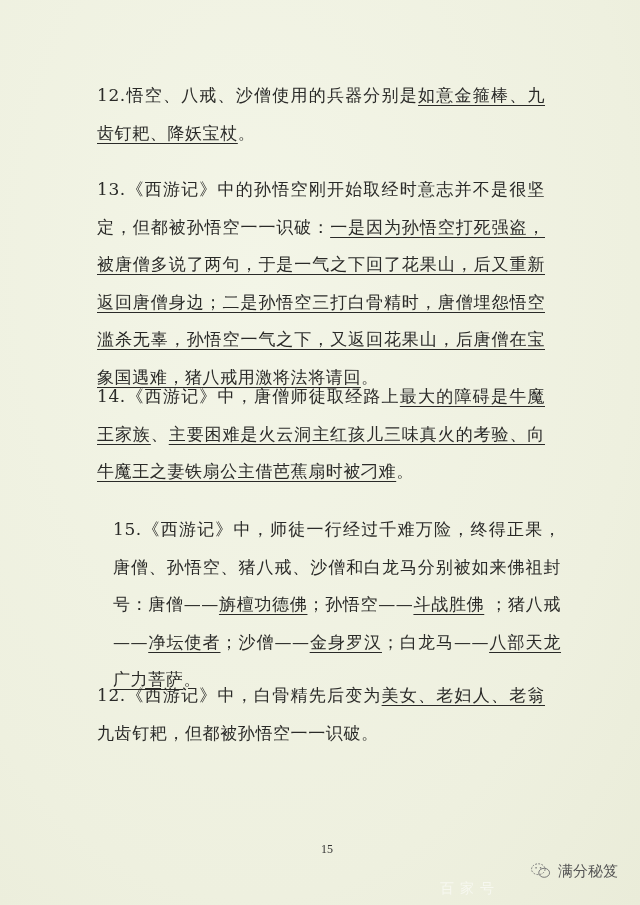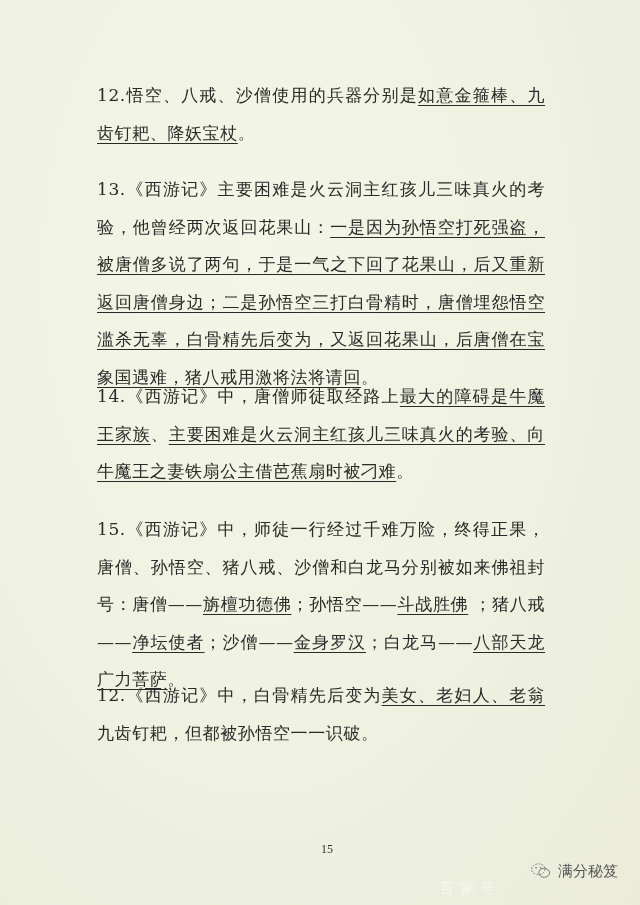--- a/index.html
+++ b/index.html
@@ -45,7 +45,7 @@
   </div>
 
   <div class="item" style="top:171px;">
-    <span>13.</span><span>《西游记》主要困难是火云洞主红孩儿三味真火的考验，他曾经两次返回花果山：</span><span class="u">一是因为孙悟空打死强盗，被唐僧多说了两句，于是一气之下回了花果山，后又重新返回唐僧身边；二是孙悟空三打白骨精时，唐僧埋怨悟空滥杀无辜，白骨精先后变为，又返回花果山，后唐僧在宝象国遇难，猪八戒用激将法将请回</span><span>。</span>
+    <span>13.</span><span>《西游记》中的孙悟空刚开始取经时意志并不是很坚定，但都被孙悟空一一识破：</span><span class="u">一是因为孙悟空打死强盗，被唐僧多说了两句，于是一气之下回了花果山，后又重新返回唐僧身边；二是孙悟空三打白骨精时，唐僧埋怨悟空滥杀无辜，白骨精先后变为，又返回花果山，后唐僧在宝象国遇难，猪八戒用激将法将请回</span><span>。</span>
   </div>
 
   <div class="item" style="top:378px;">

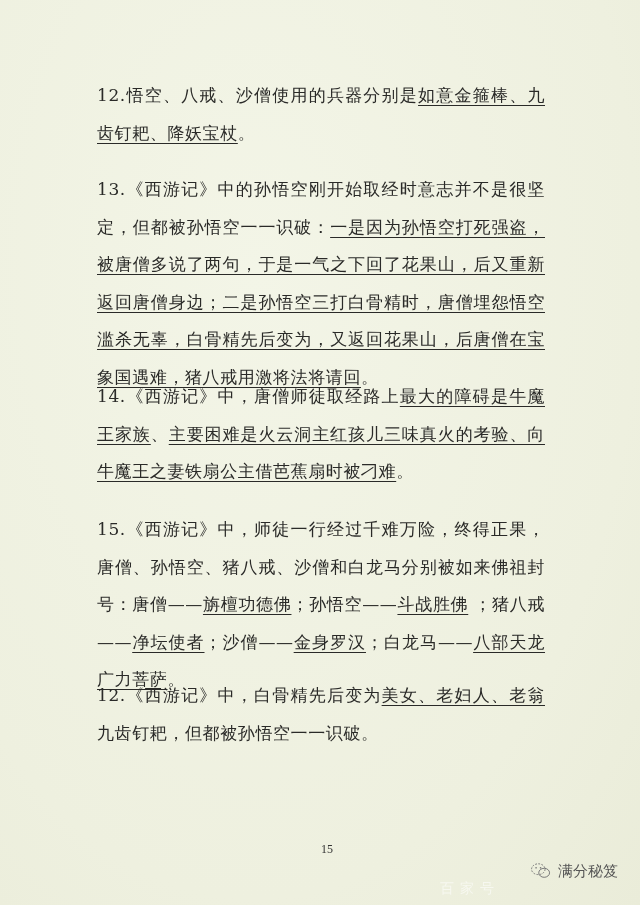--- a/index.html
+++ b/index.html
@@ -45,7 +45,7 @@
   </div>
 
   <div class="item" style="top:171px;">
-    <span>13.</span><span>《西游记》中的孙悟空刚开始取经时意志并不是很坚定，但都被孙悟空一一识破：</span><span class="u">一是因为孙悟空打死强盗，被唐僧多说了两句，于是一气之下回了花果山，后又重新返回唐僧身边；二是孙悟空三打白骨精时，唐僧埋怨悟空滥杀无辜，白骨精先后变为，又返回花果山，后唐僧在宝象国遇难，猪八戒用激将法将请回</span><span>。</span>
+    <span>13.</span><span>《西游记》中的孙悟空刚开始取经时意志并不是很坚定，但都被孙悟空一一识破：</span><span class="u">一是因为孙悟空打死强盗，被唐僧多说了两句，于是一气之下回了花果山，后又重新返回唐僧身边；二是孙悟空三打白骨精时，唐僧埋怨悟空滥杀无辜，孙悟空一气之下，又返回花果山，后唐僧在宝象国遇难，猪八戒用激将法将请回</span><span>。</span>
   </div>
 
   <div class="item" style="top:378px;">

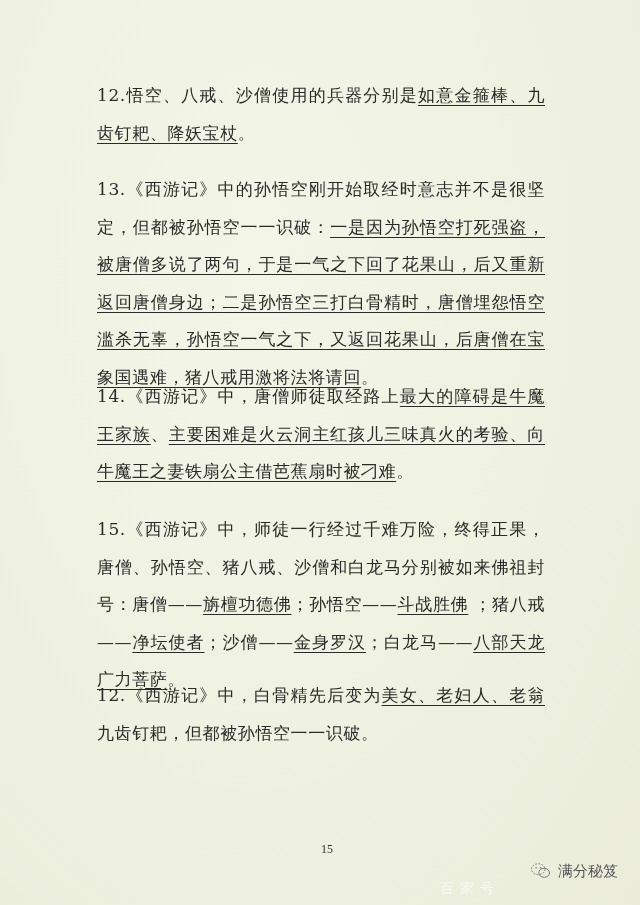--- a/index.html
+++ b/index.html
@@ -52,7 +52,7 @@
     <span>14.</span><span>《西游记》中，唐僧师徒取经路上</span><span class="u">最大的障碍是牛魔王家族</span><span>、</span><span class="u">主要困难是火云洞主红孩儿三味真火的考验、向牛魔王之妻铁扇公主借芭蕉扇时被刁难</span><span>。</span>
   </div>
 
-  <div class="item" style="top:511px;">
+  <div class="item" style="top:511px;margin-left:16px;">
     <span>15.</span><span>《西游记》中，师徒一行经过千难万险，终得正果，唐僧、孙悟空、猪八戒、沙僧和白龙马分别被如来佛祖封号：唐僧——</span><span class="u">旃檀功德佛</span><span>；孙悟空——</span><span class="u">斗战胜佛</span><span> ；猪八戒——</span><span class="u">净坛使者</span><span>；沙僧——</span><span class="u">金身罗汉</span><span>；白龙马——</span><span class="u">八部天龙广力菩萨</span><span>。</span>
   </div>
 

